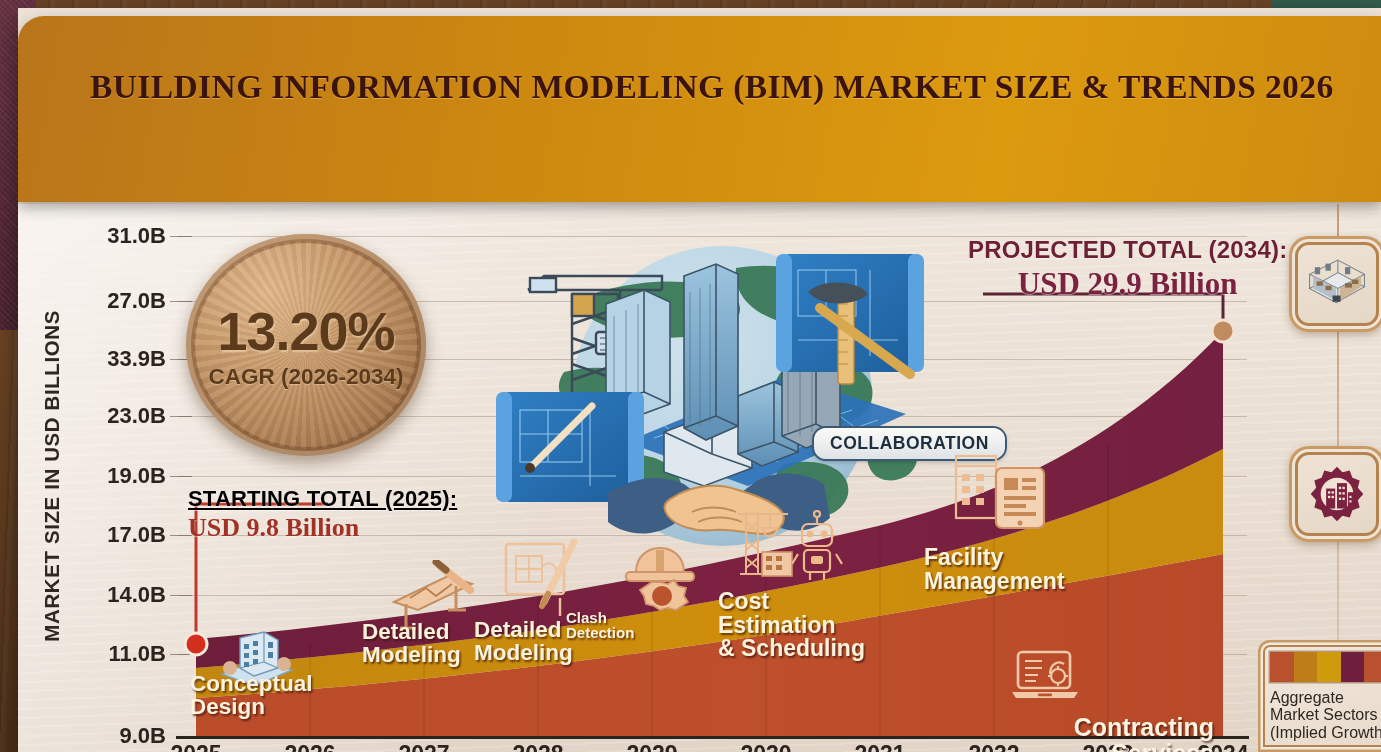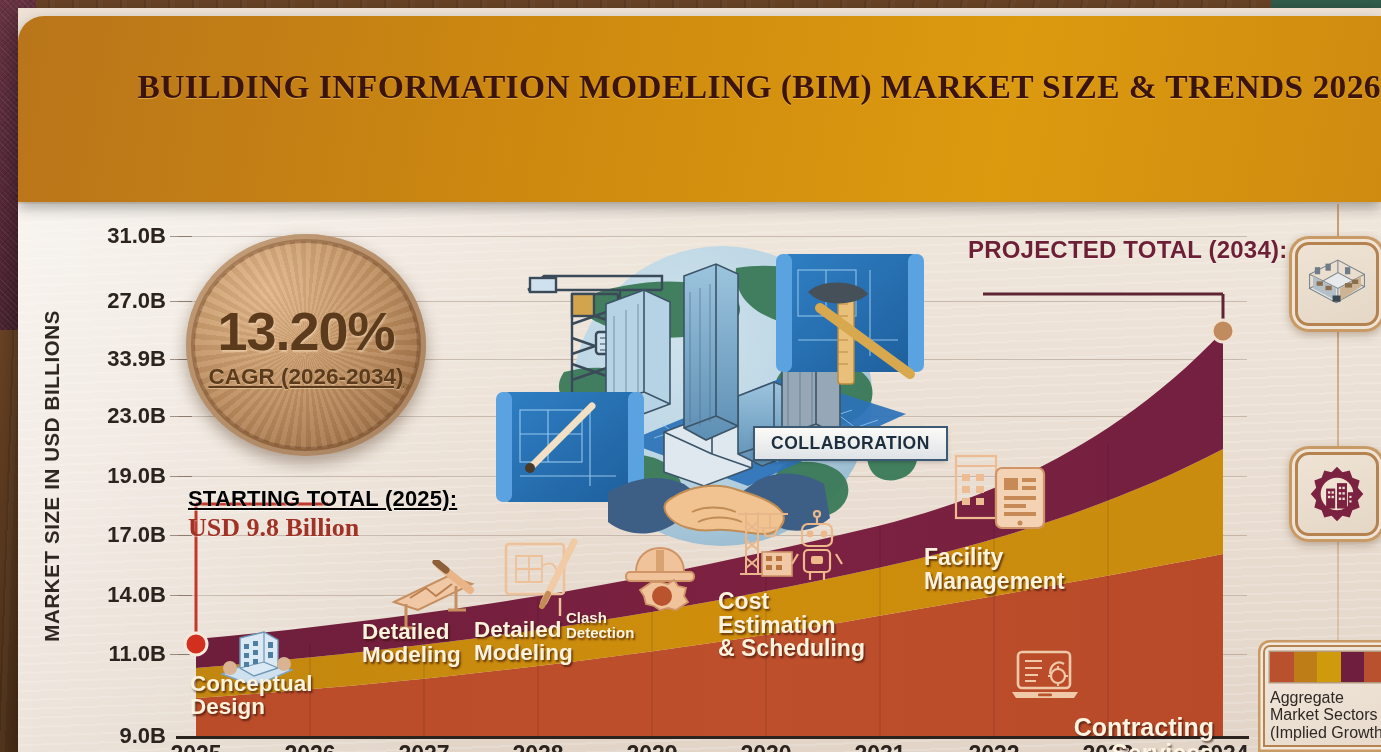--- a/index.html
+++ b/index.html
@@ -69,7 +69,6 @@
     border-radius: 26px 0 0 0;
     box-shadow: 0 6px 14px rgba(0,0,0,.30);
     padding: 52px 0 0 72px;
-    text-align: right;
   }
   #banner h1 {
     font-family: "Liberation Serif", serif;

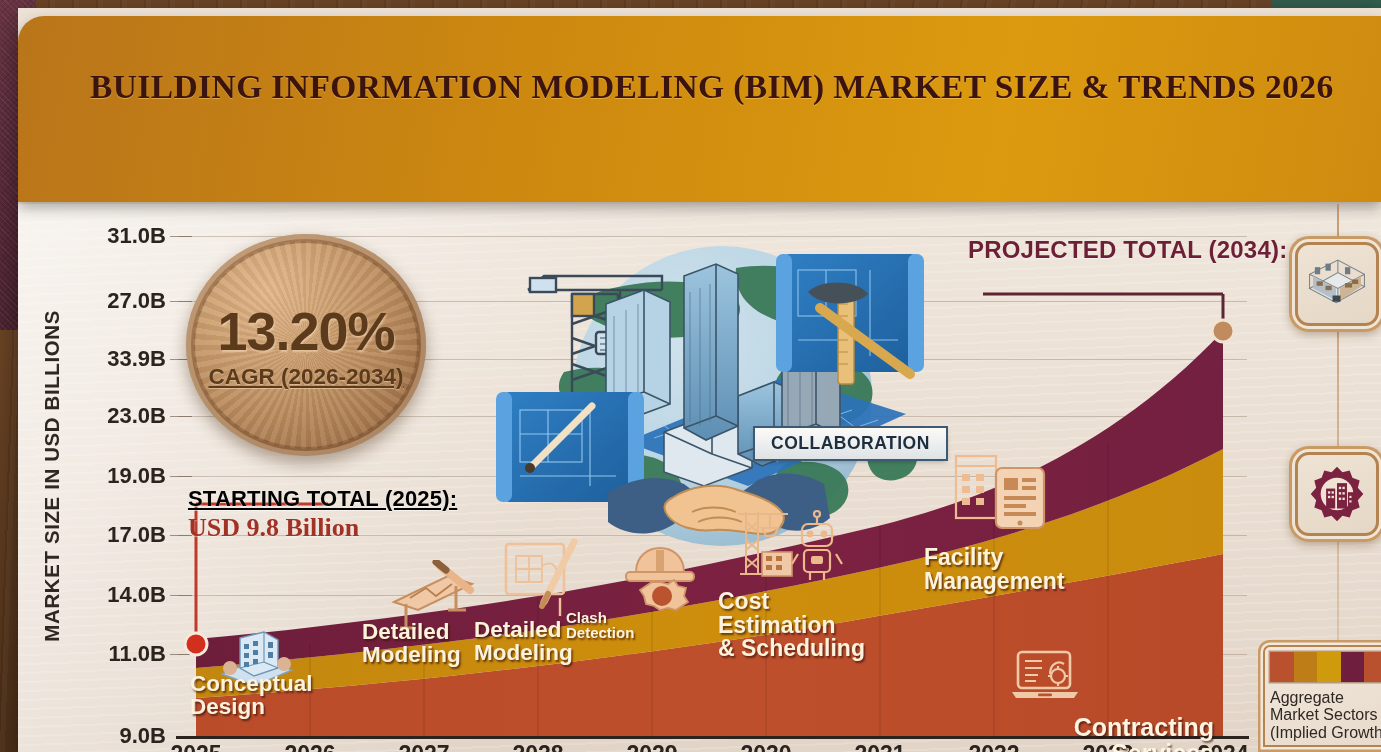--- a/index.html
+++ b/index.html
@@ -475,6 +475,7 @@
 
   <div id="proj-callout">
     <div class="l1">PROJECTED TOTAL (2034):</div>
+    <div class="l2">USD 29.9 Billion</div>
   </div>
 
   <svg style="position:absolute;left:198px;top:620px;width:82px;height:62px" viewBox="0 0 82 62">

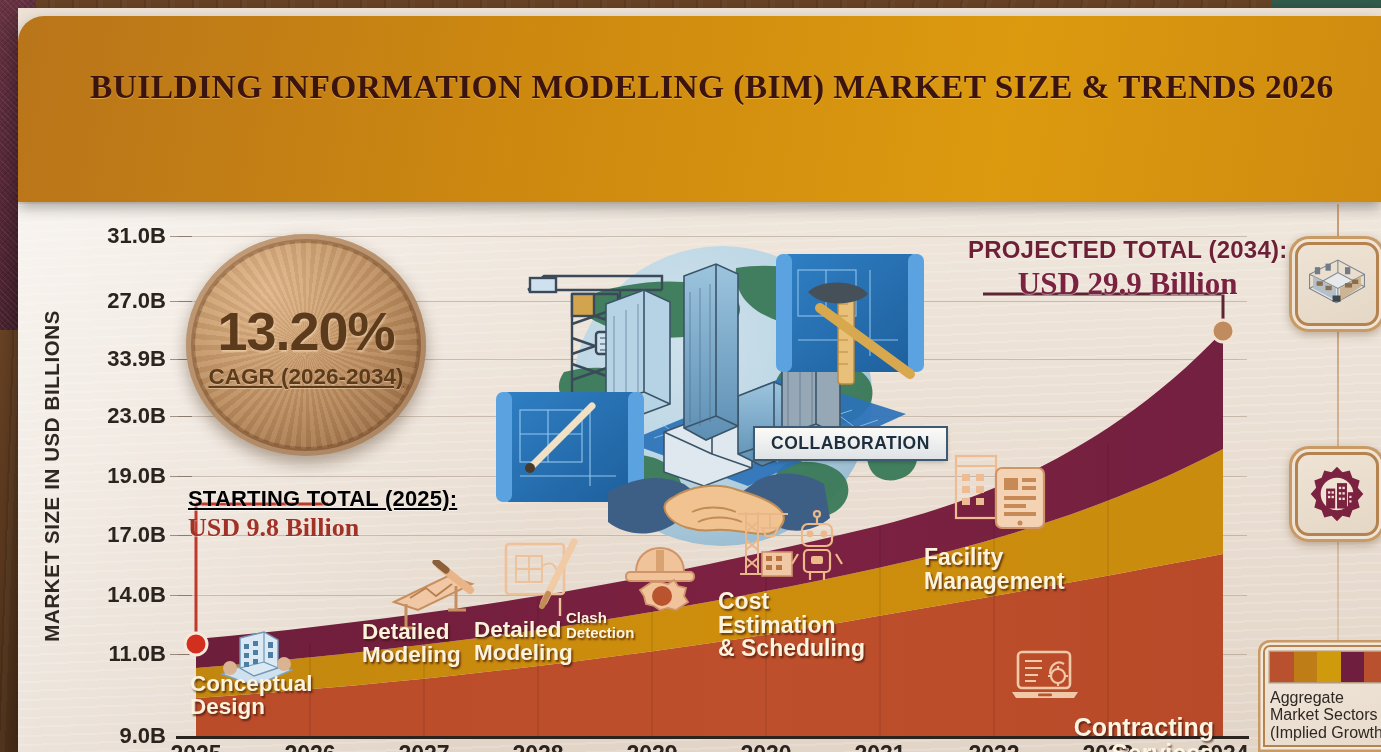--- a/index.html
+++ b/index.html
@@ -151,7 +151,6 @@
     position:relative; z-index:1; margin-top: 2px;
     font-size: 22.5px; font-weight: 700; color: #5b3b1c;
     text-shadow: 0 1px 1px rgba(255,232,200,.45);
-    text-decoration: underline;
   }
 
   

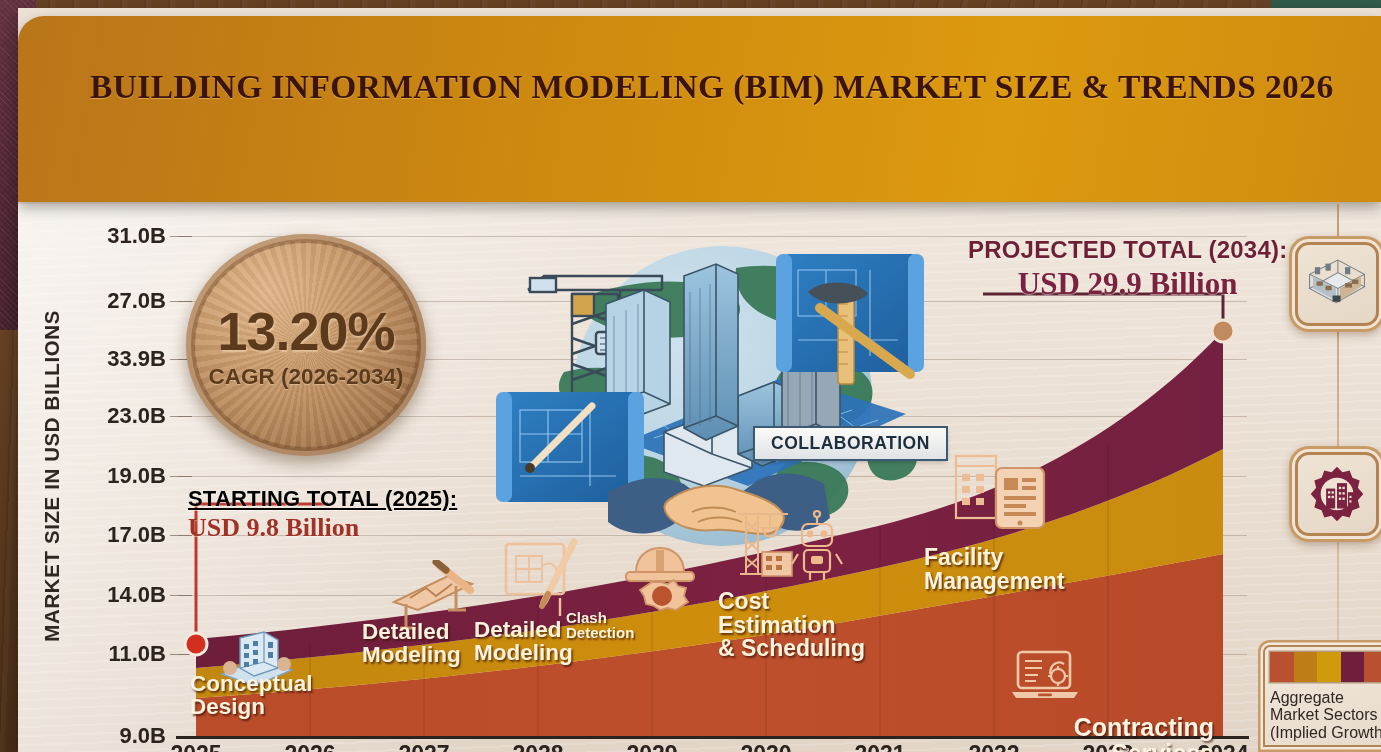--- a/index.html
+++ b/index.html
@@ -230,8 +230,8 @@
 
   
   #collab {
-    position: absolute; left: 737px; top: 420px;
-    padding: 5px 16px; border-radius: 0;
+    position: absolute; left: 796px; top: 420px;
+    padding: 5px 16px; border-radius: 12px;
     background: linear-gradient(180deg,#fbfaf7,#dfe3e6);
     box-shadow: 0 0 0 2px #3c5a74, 0 2px 5px rgba(0,0,0,.35);
     font-size: 17.5px; font-weight: 700; letter-spacing: .5px;

